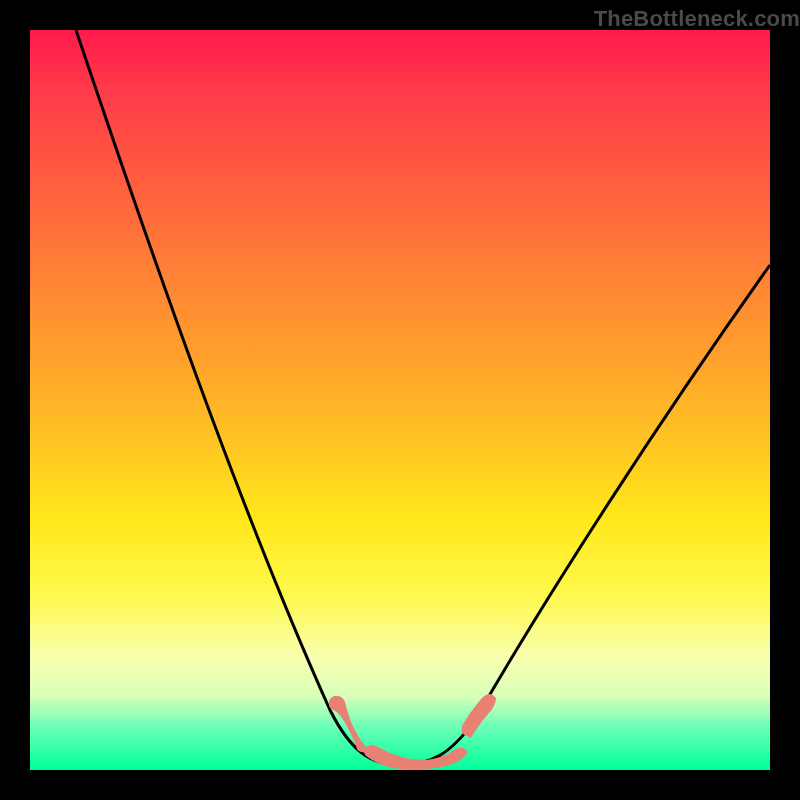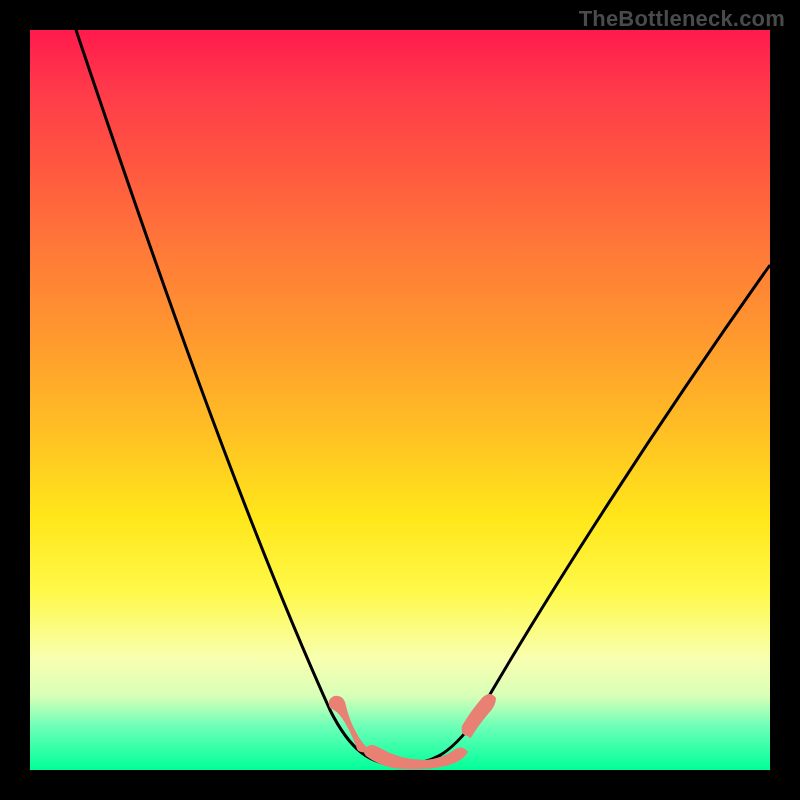--- a/index.html
+++ b/index.html
@@ -33,7 +33,7 @@
   .watermark {
     position: absolute;
     top: 6px;
-    right: 15px;
+    right: 0;
     font-family: Arial, Helvetica, sans-serif;
     font-size: 22px;
     font-weight: 600;

